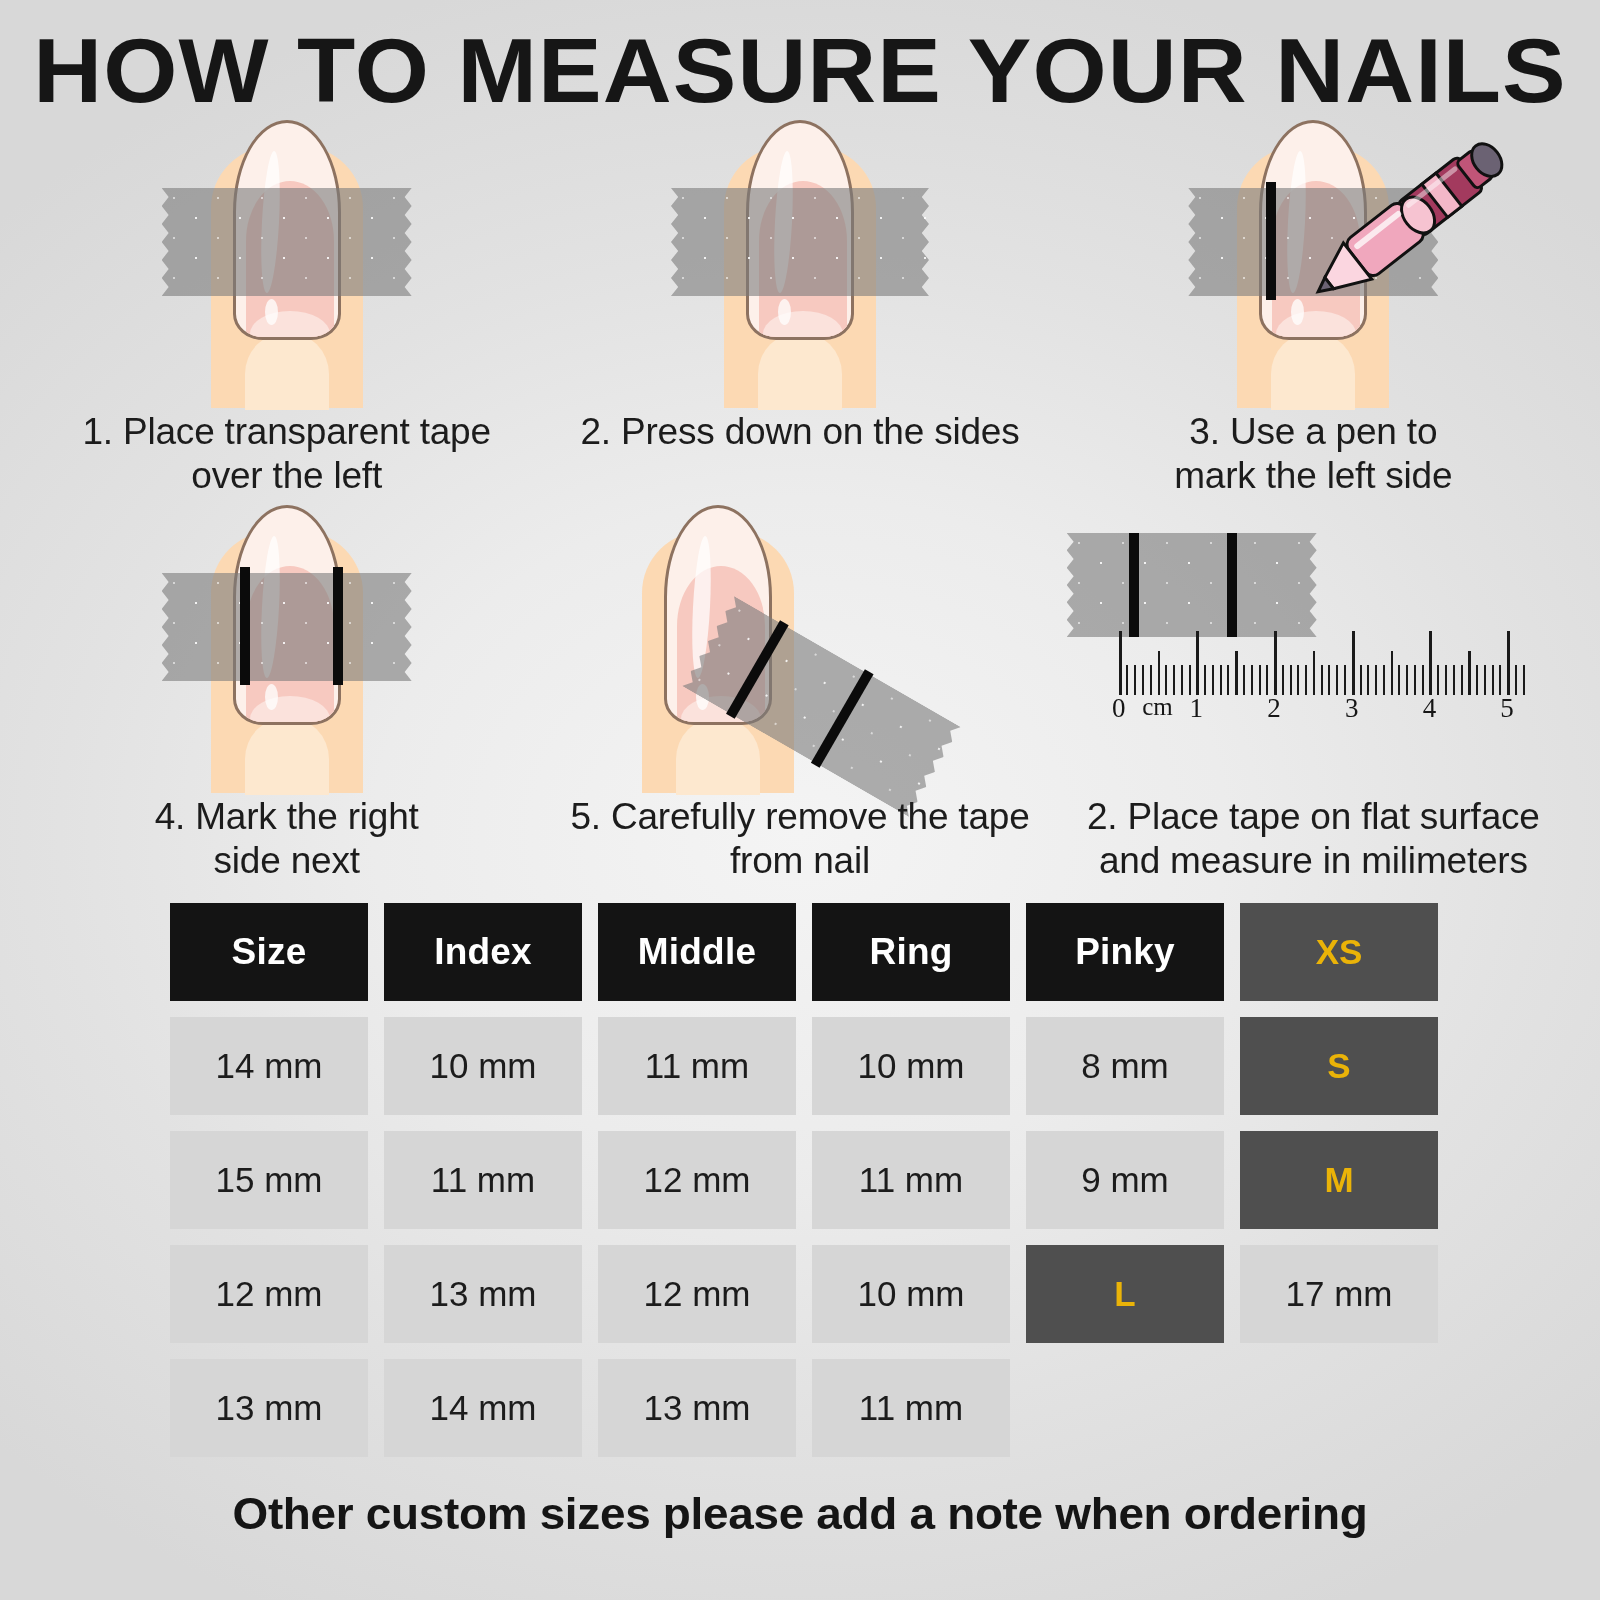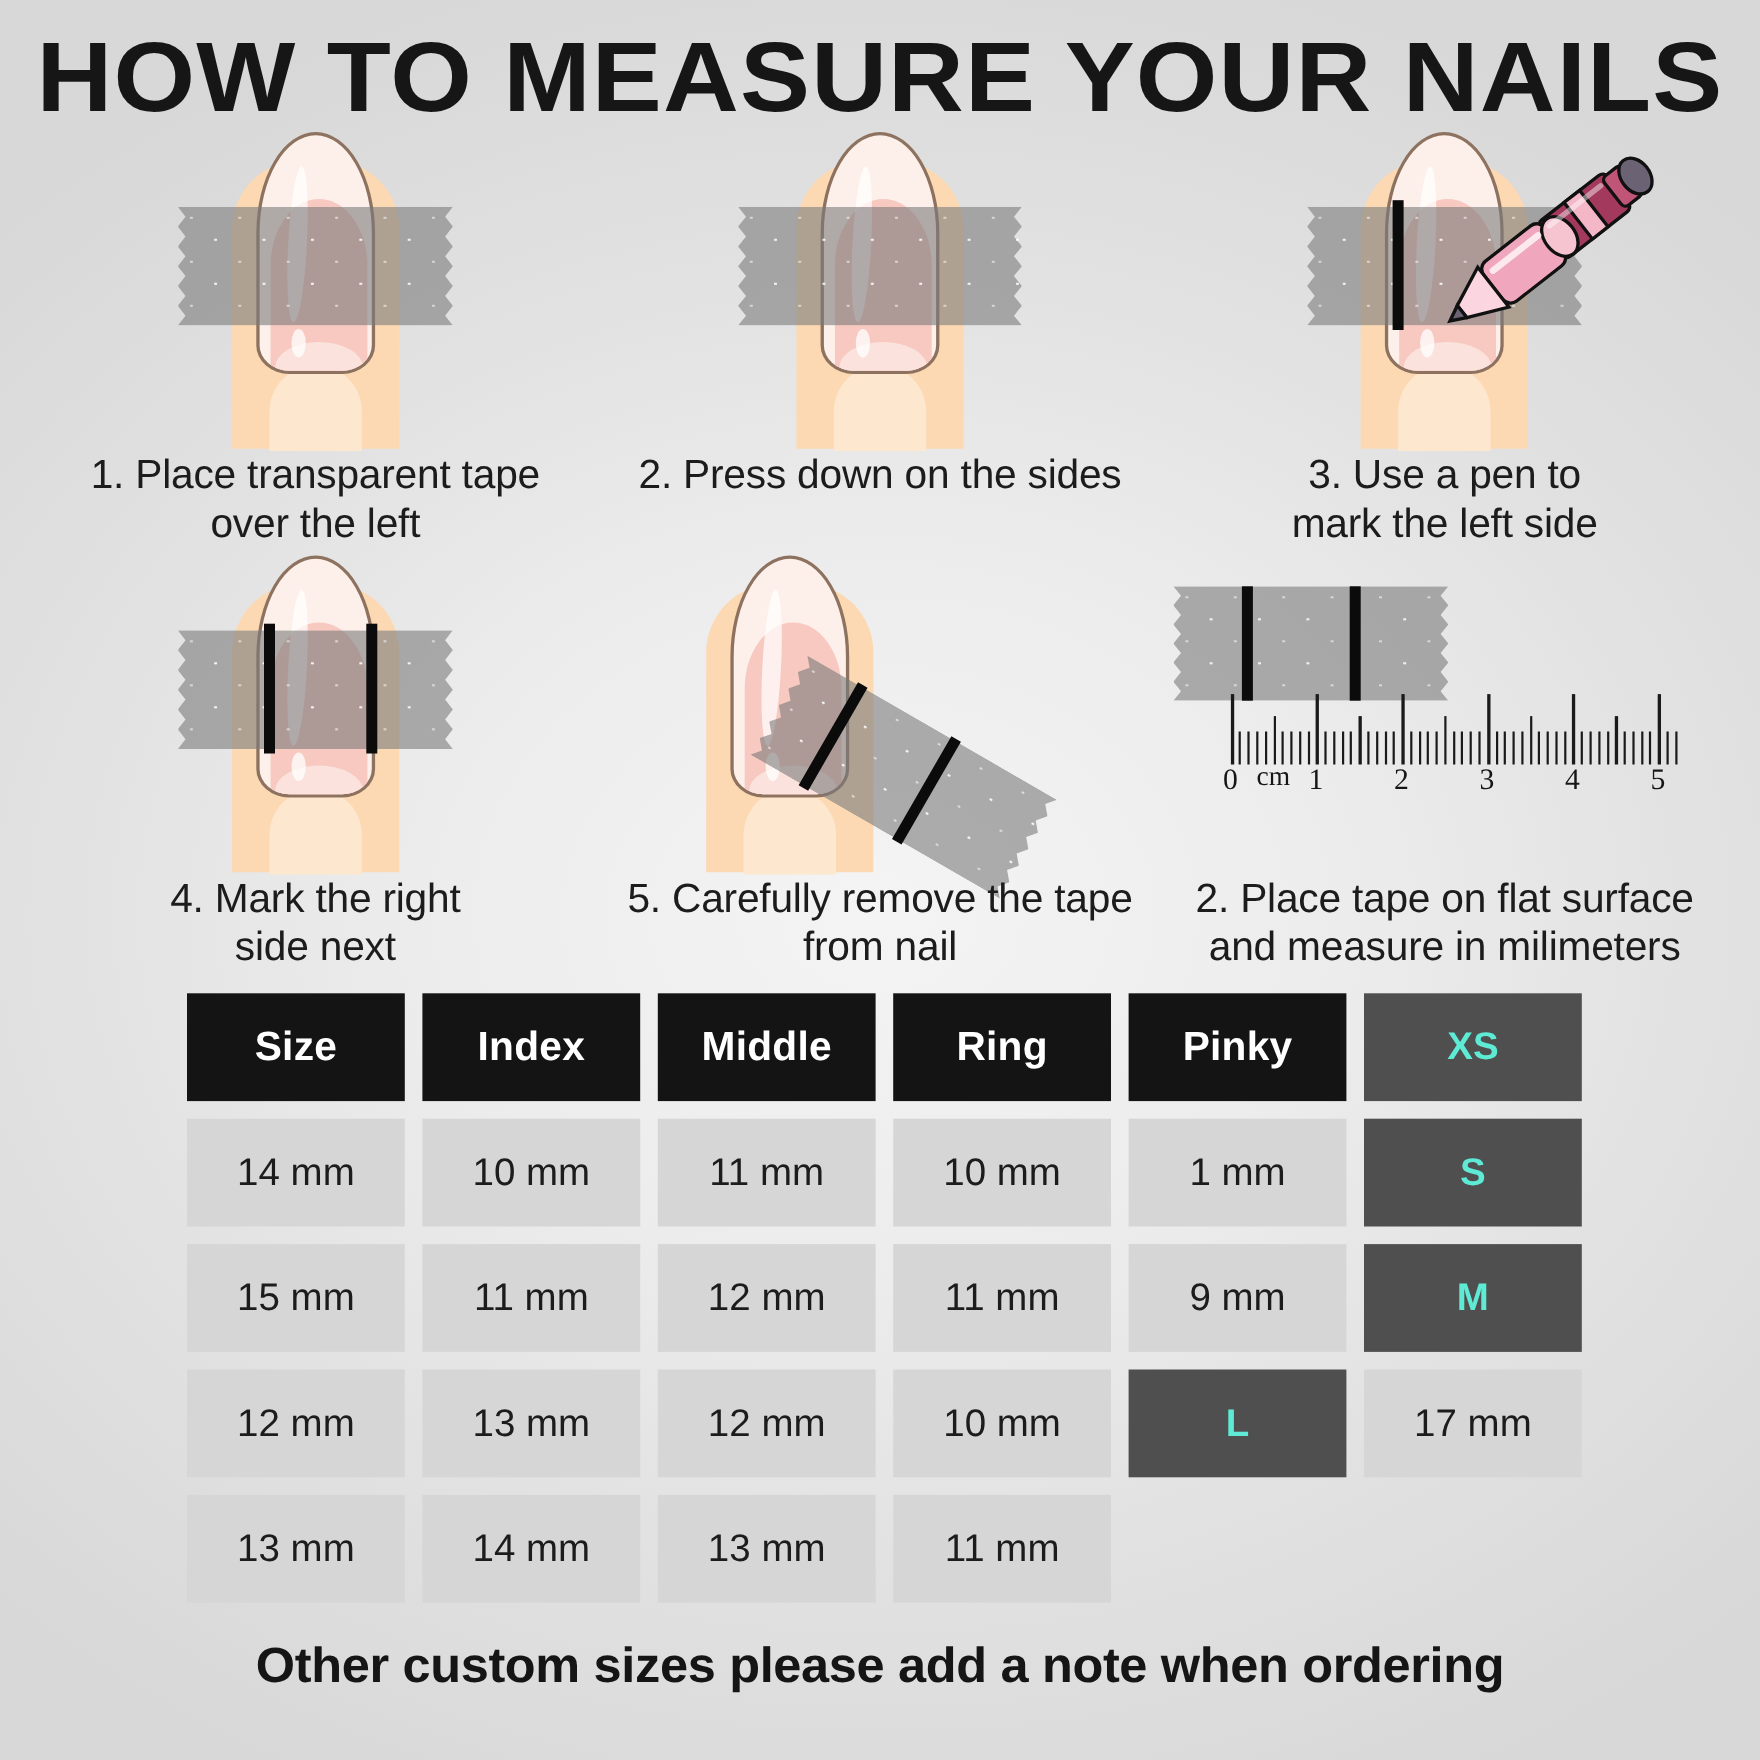--- a/index.html
+++ b/index.html
@@ -197,7 +197,7 @@
   }
   .td-size {
     background: #4f4f4f;
-    color: #5eead4;
+    color: #eab308;
     font-weight: 700;
     font-size: 35px;
     height: 98px;

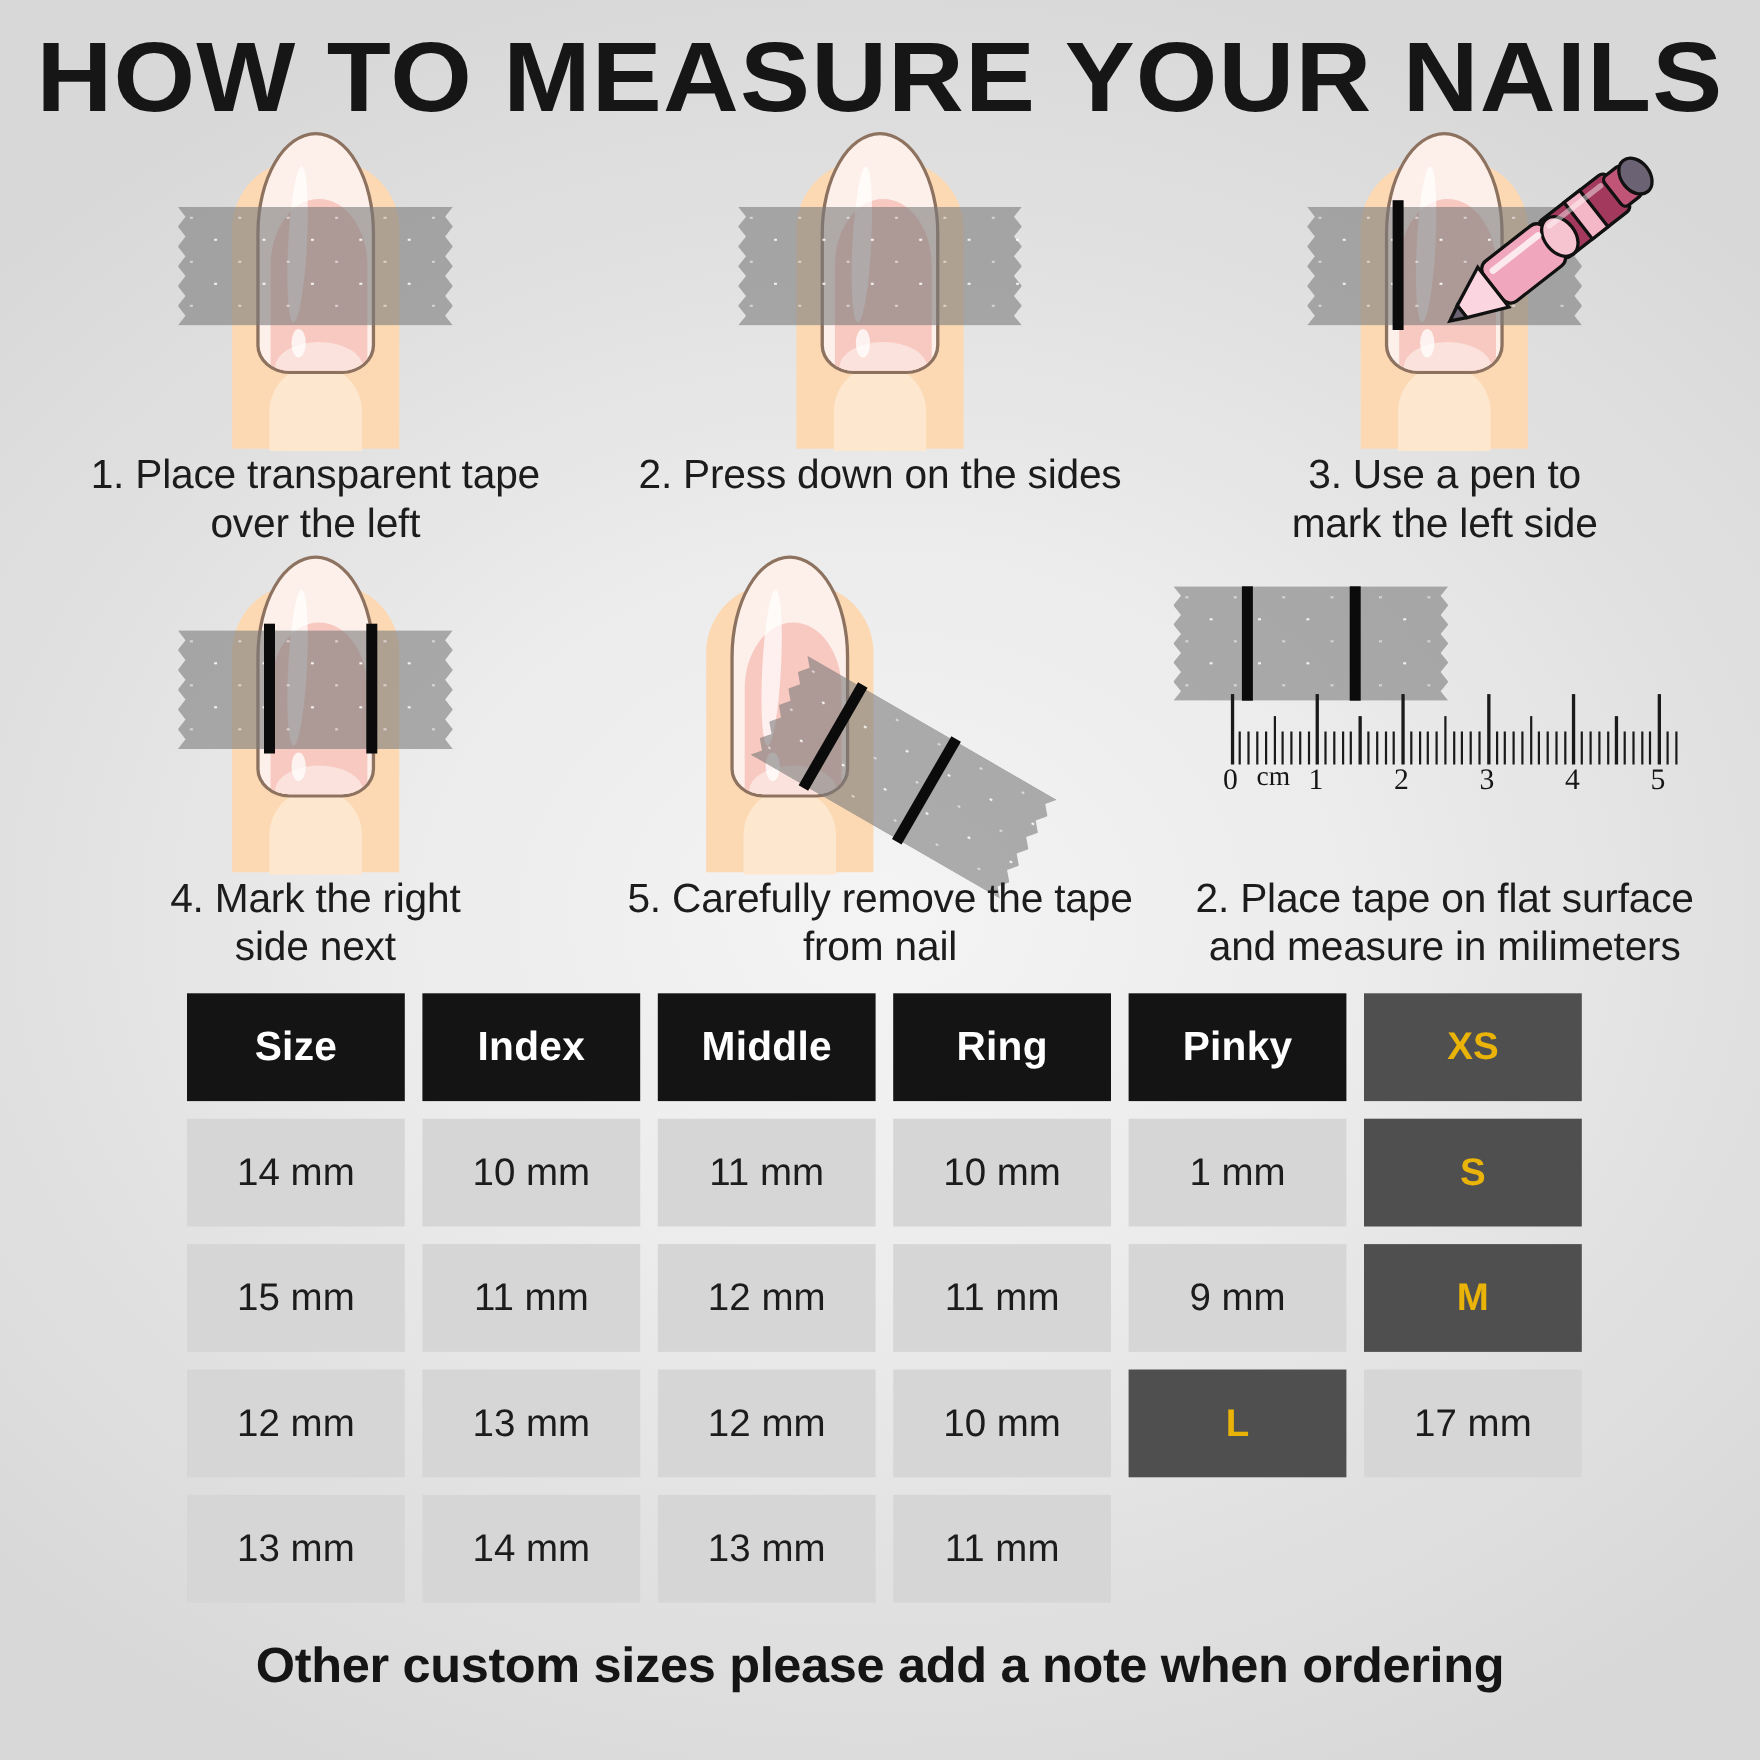--- a/index.html
+++ b/index.html
@@ -475,7 +475,7 @@
       <div class="td">10 mm</div>
       <div class="td">11 mm</div>
       <div class="td">10 mm</div>
-      <div class="td">1 mm</div>
+      <div class="td">8 mm</div>
       <div class="td-size">S</div>
       <div class="td">15 mm</div>
       <div class="td">11 mm</div>

